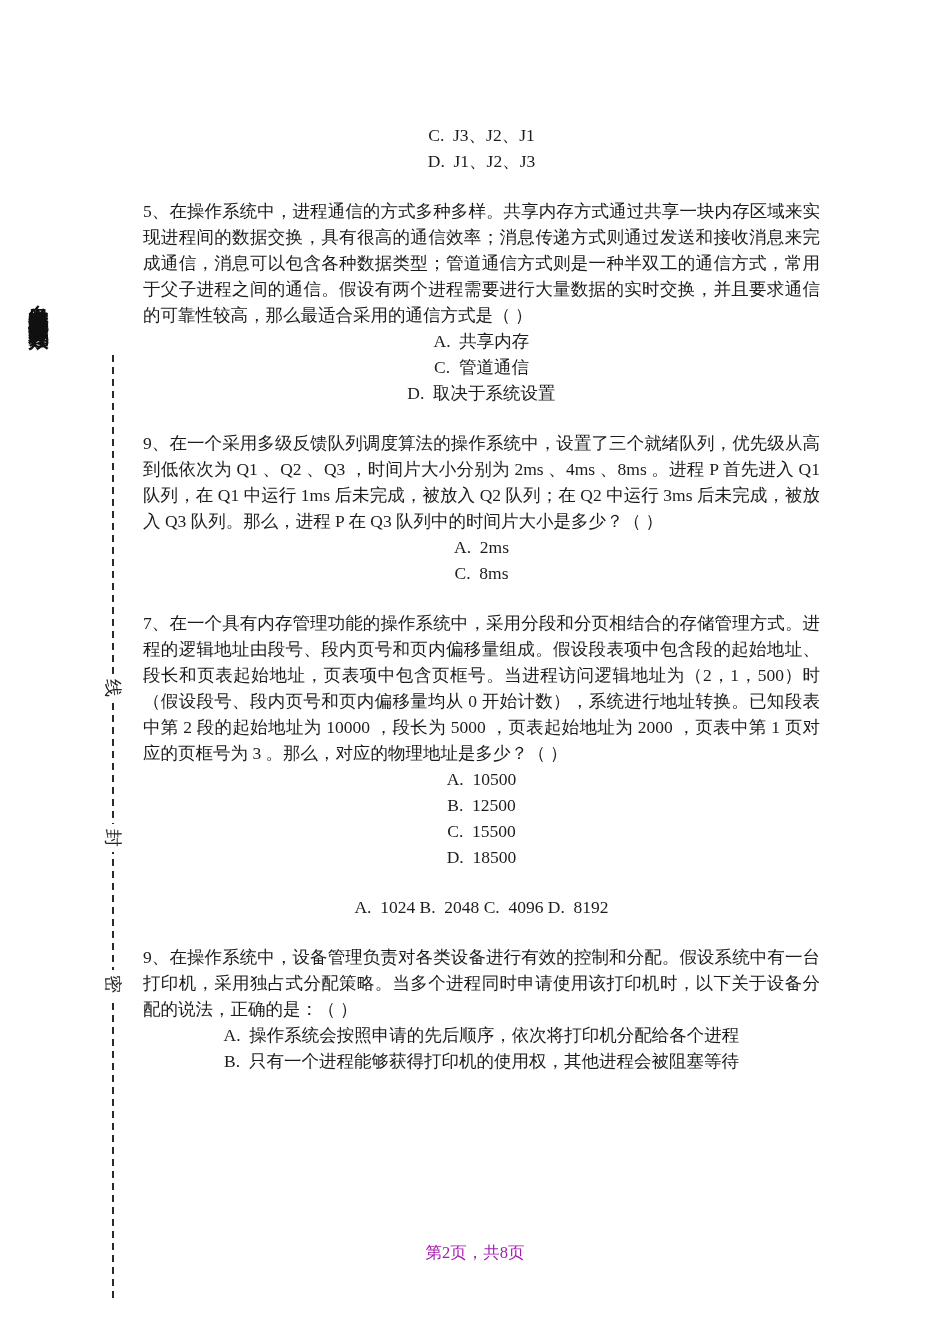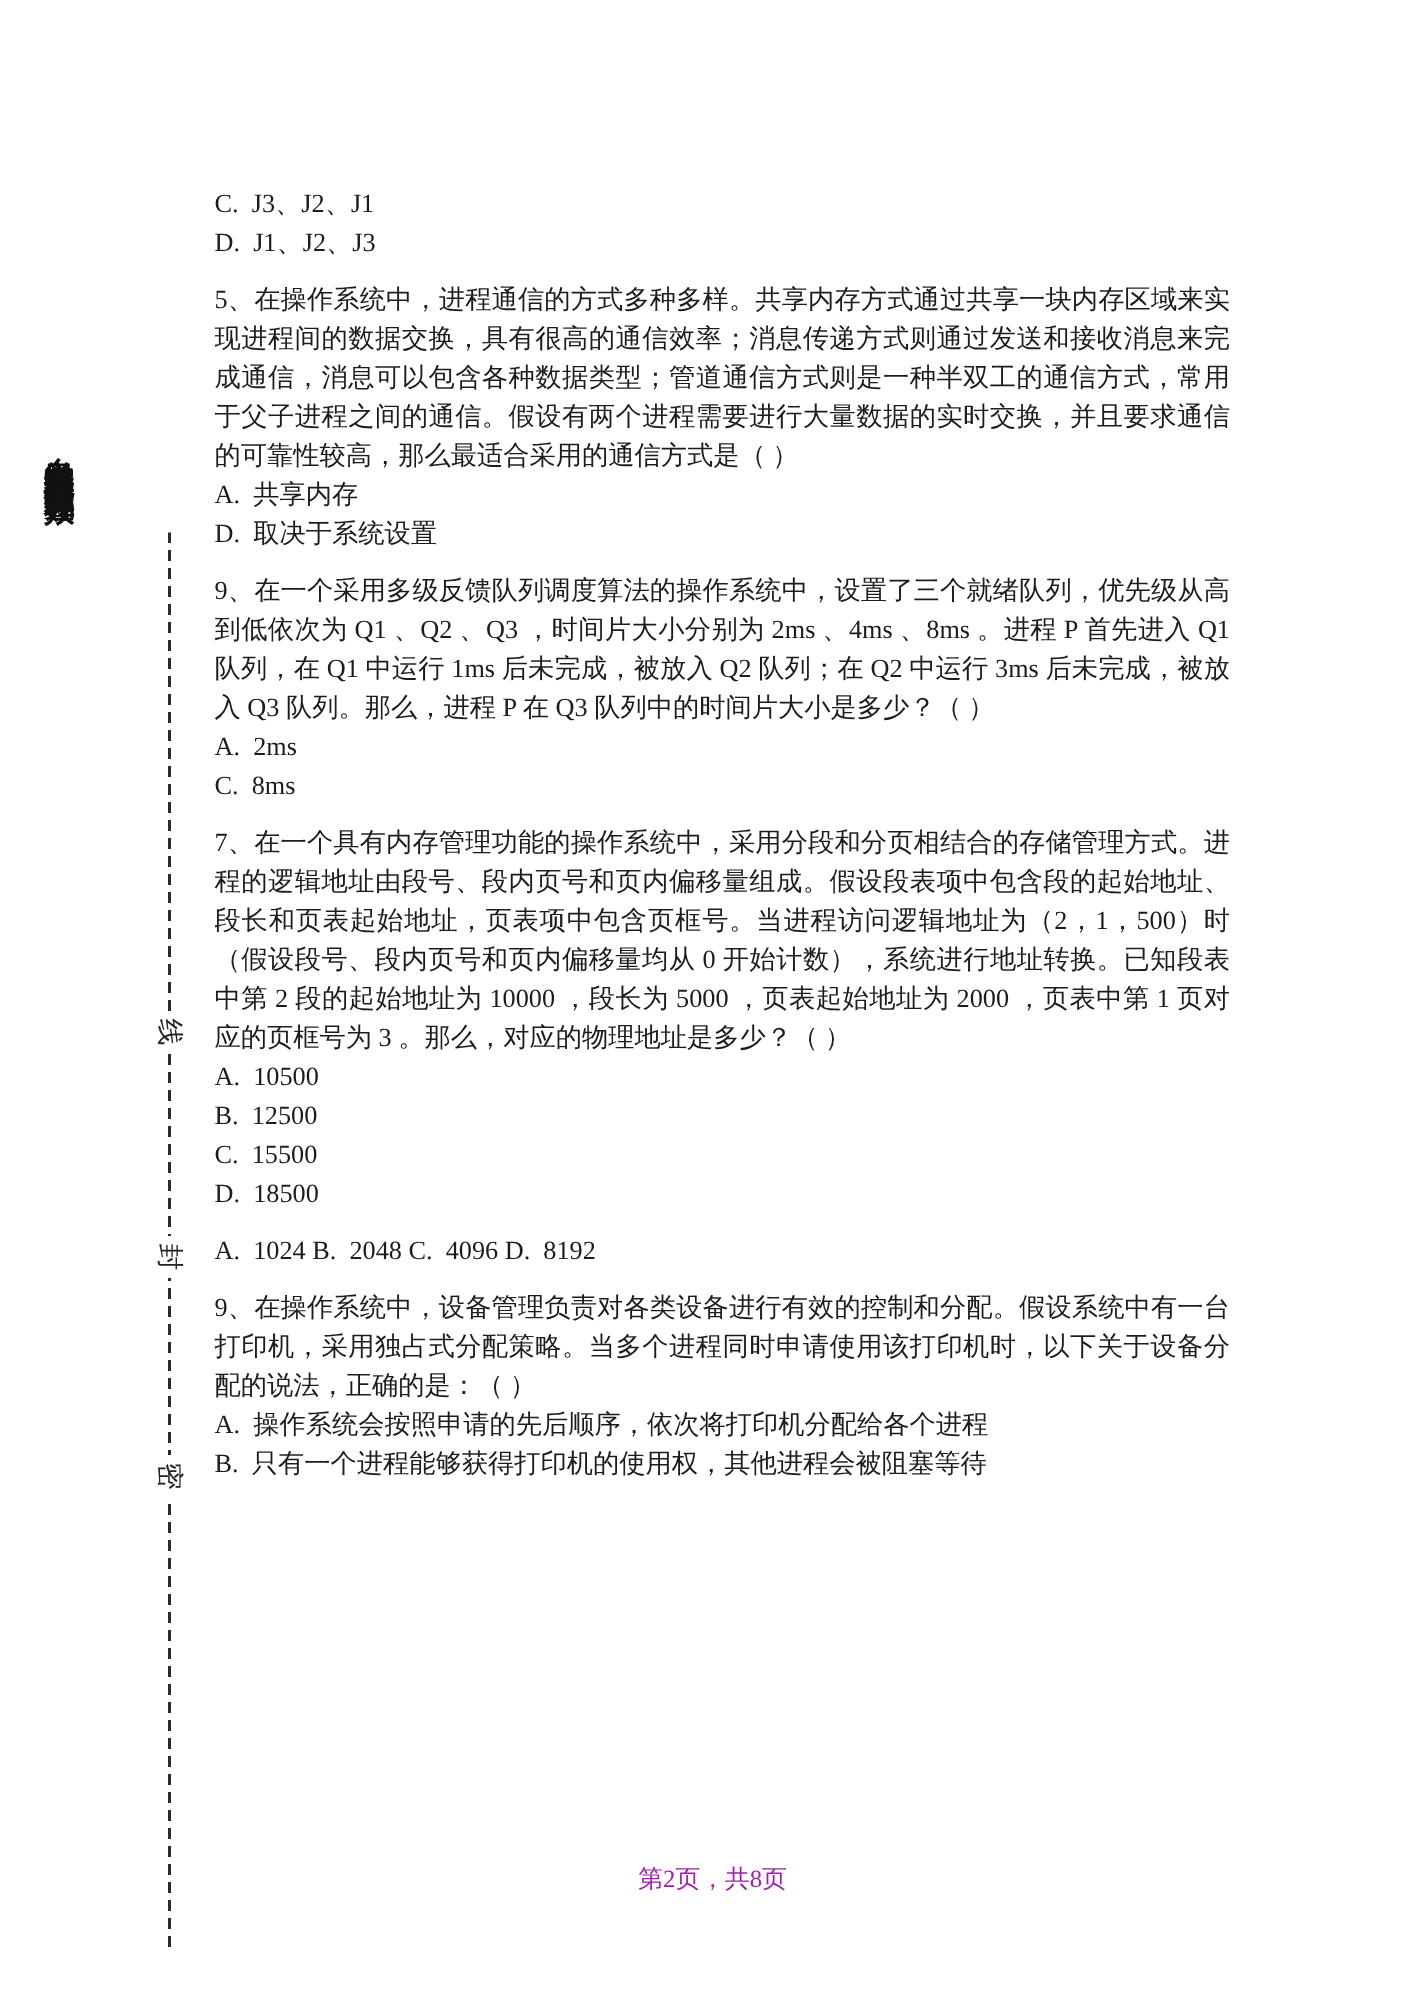--- a/index.html
+++ b/index.html
@@ -67,7 +67,7 @@
   }
   .option {
     white-space: pre-wrap;
-    text-align: left;
+    text-align: center;
   }
   
   .footer {

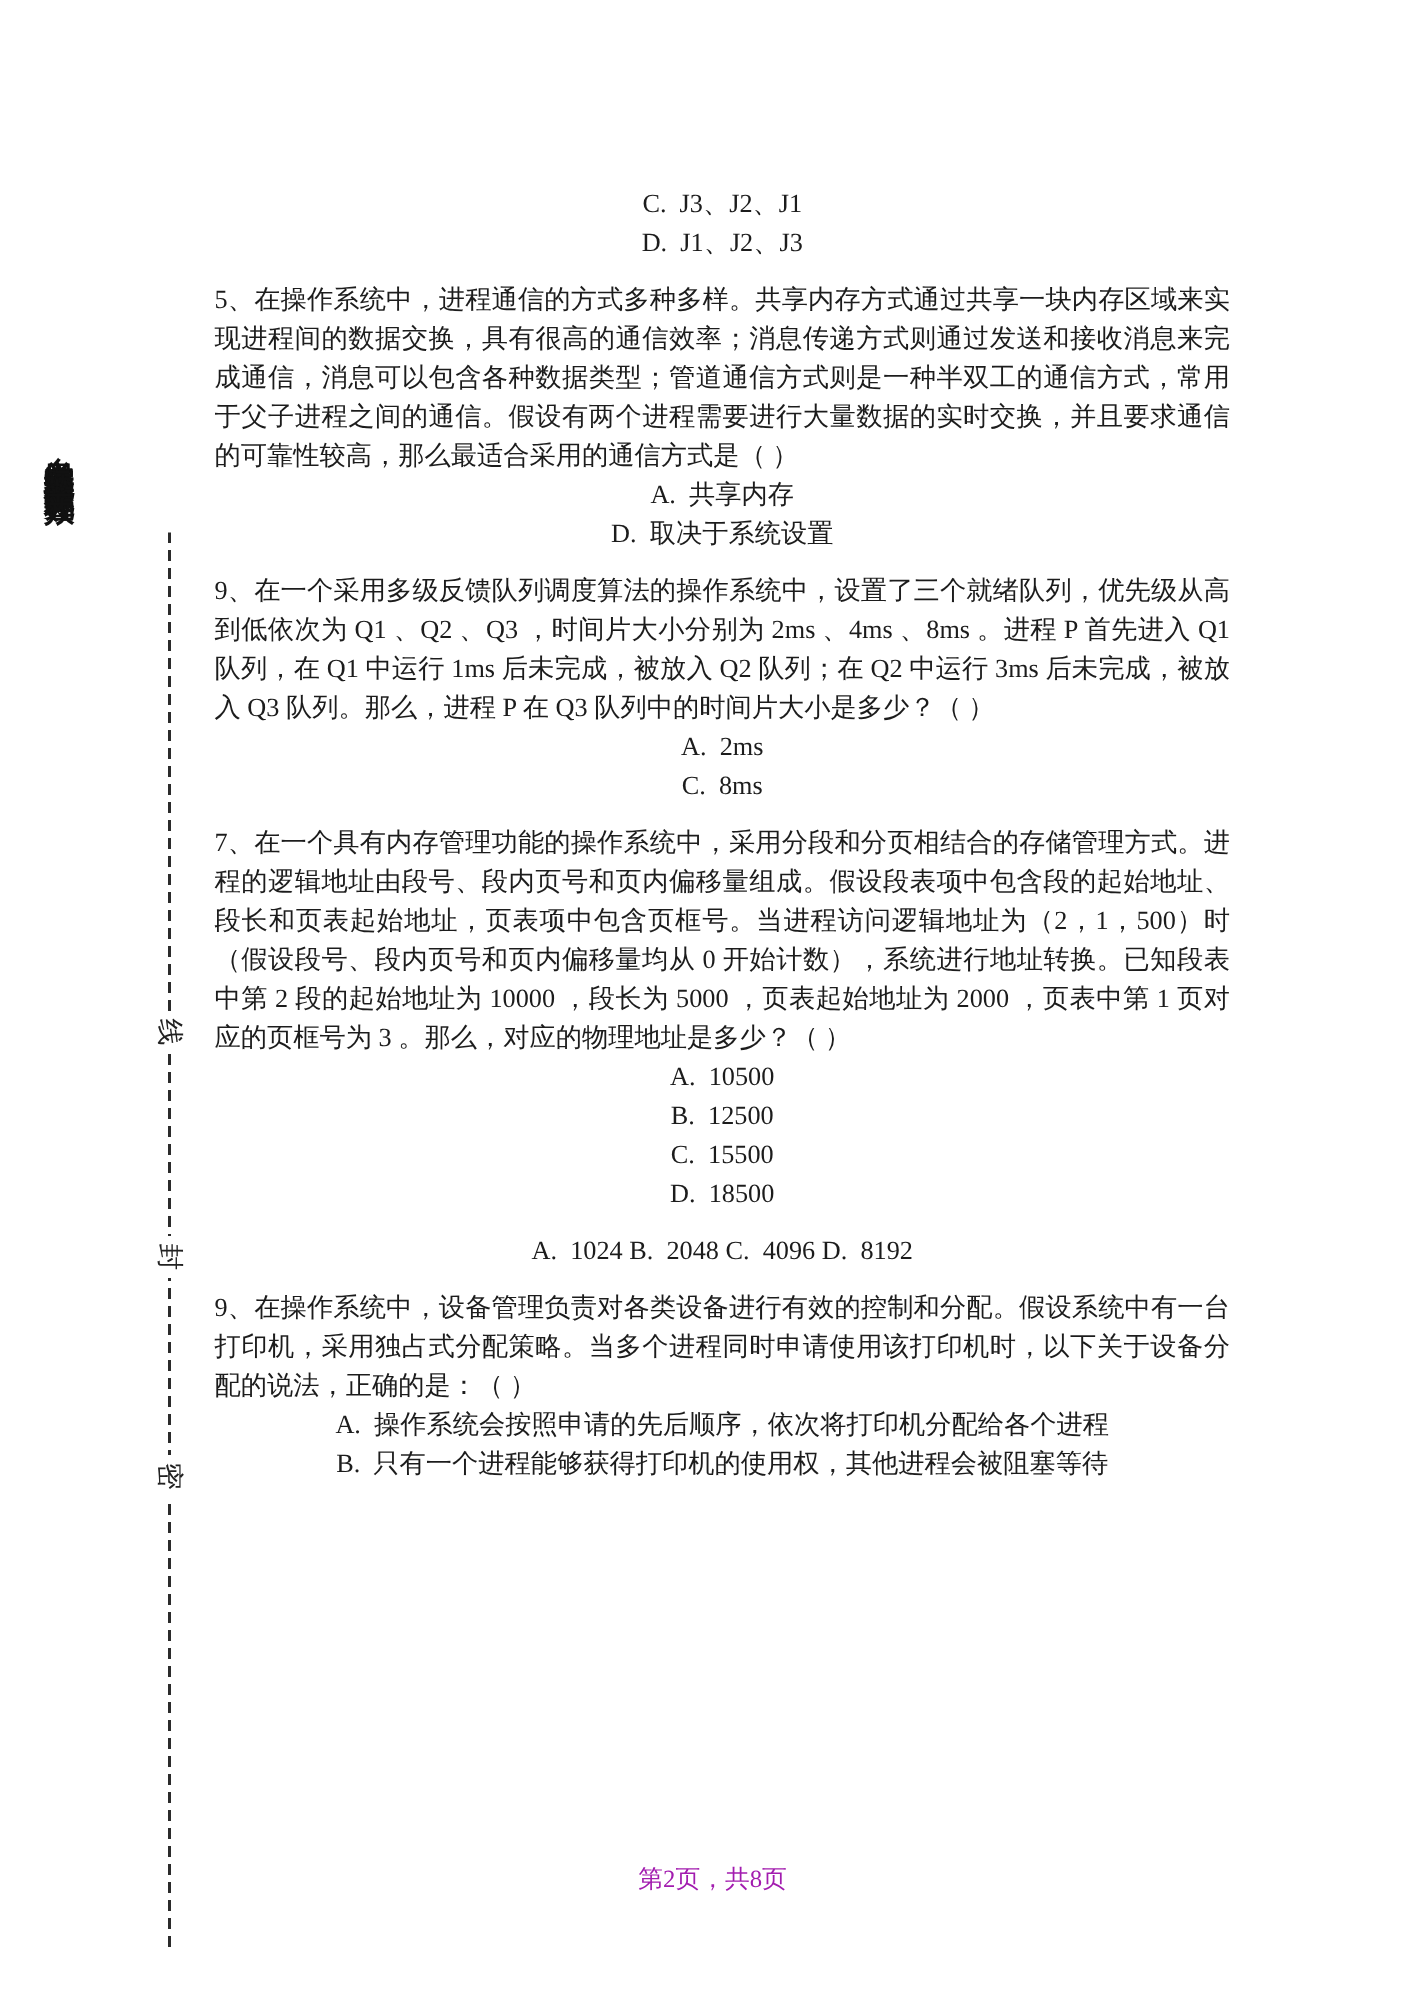--- a/index.html
+++ b/index.html
@@ -60,7 +60,7 @@
     line-height: 26px;
   }
   .question { margin: 0; }
-  .question + .question { margin-top: 12px; }
+  .question + .question { margin-top: 24px; }
   .stem {
     text-align: justify;
     text-justify: inter-ideograph;

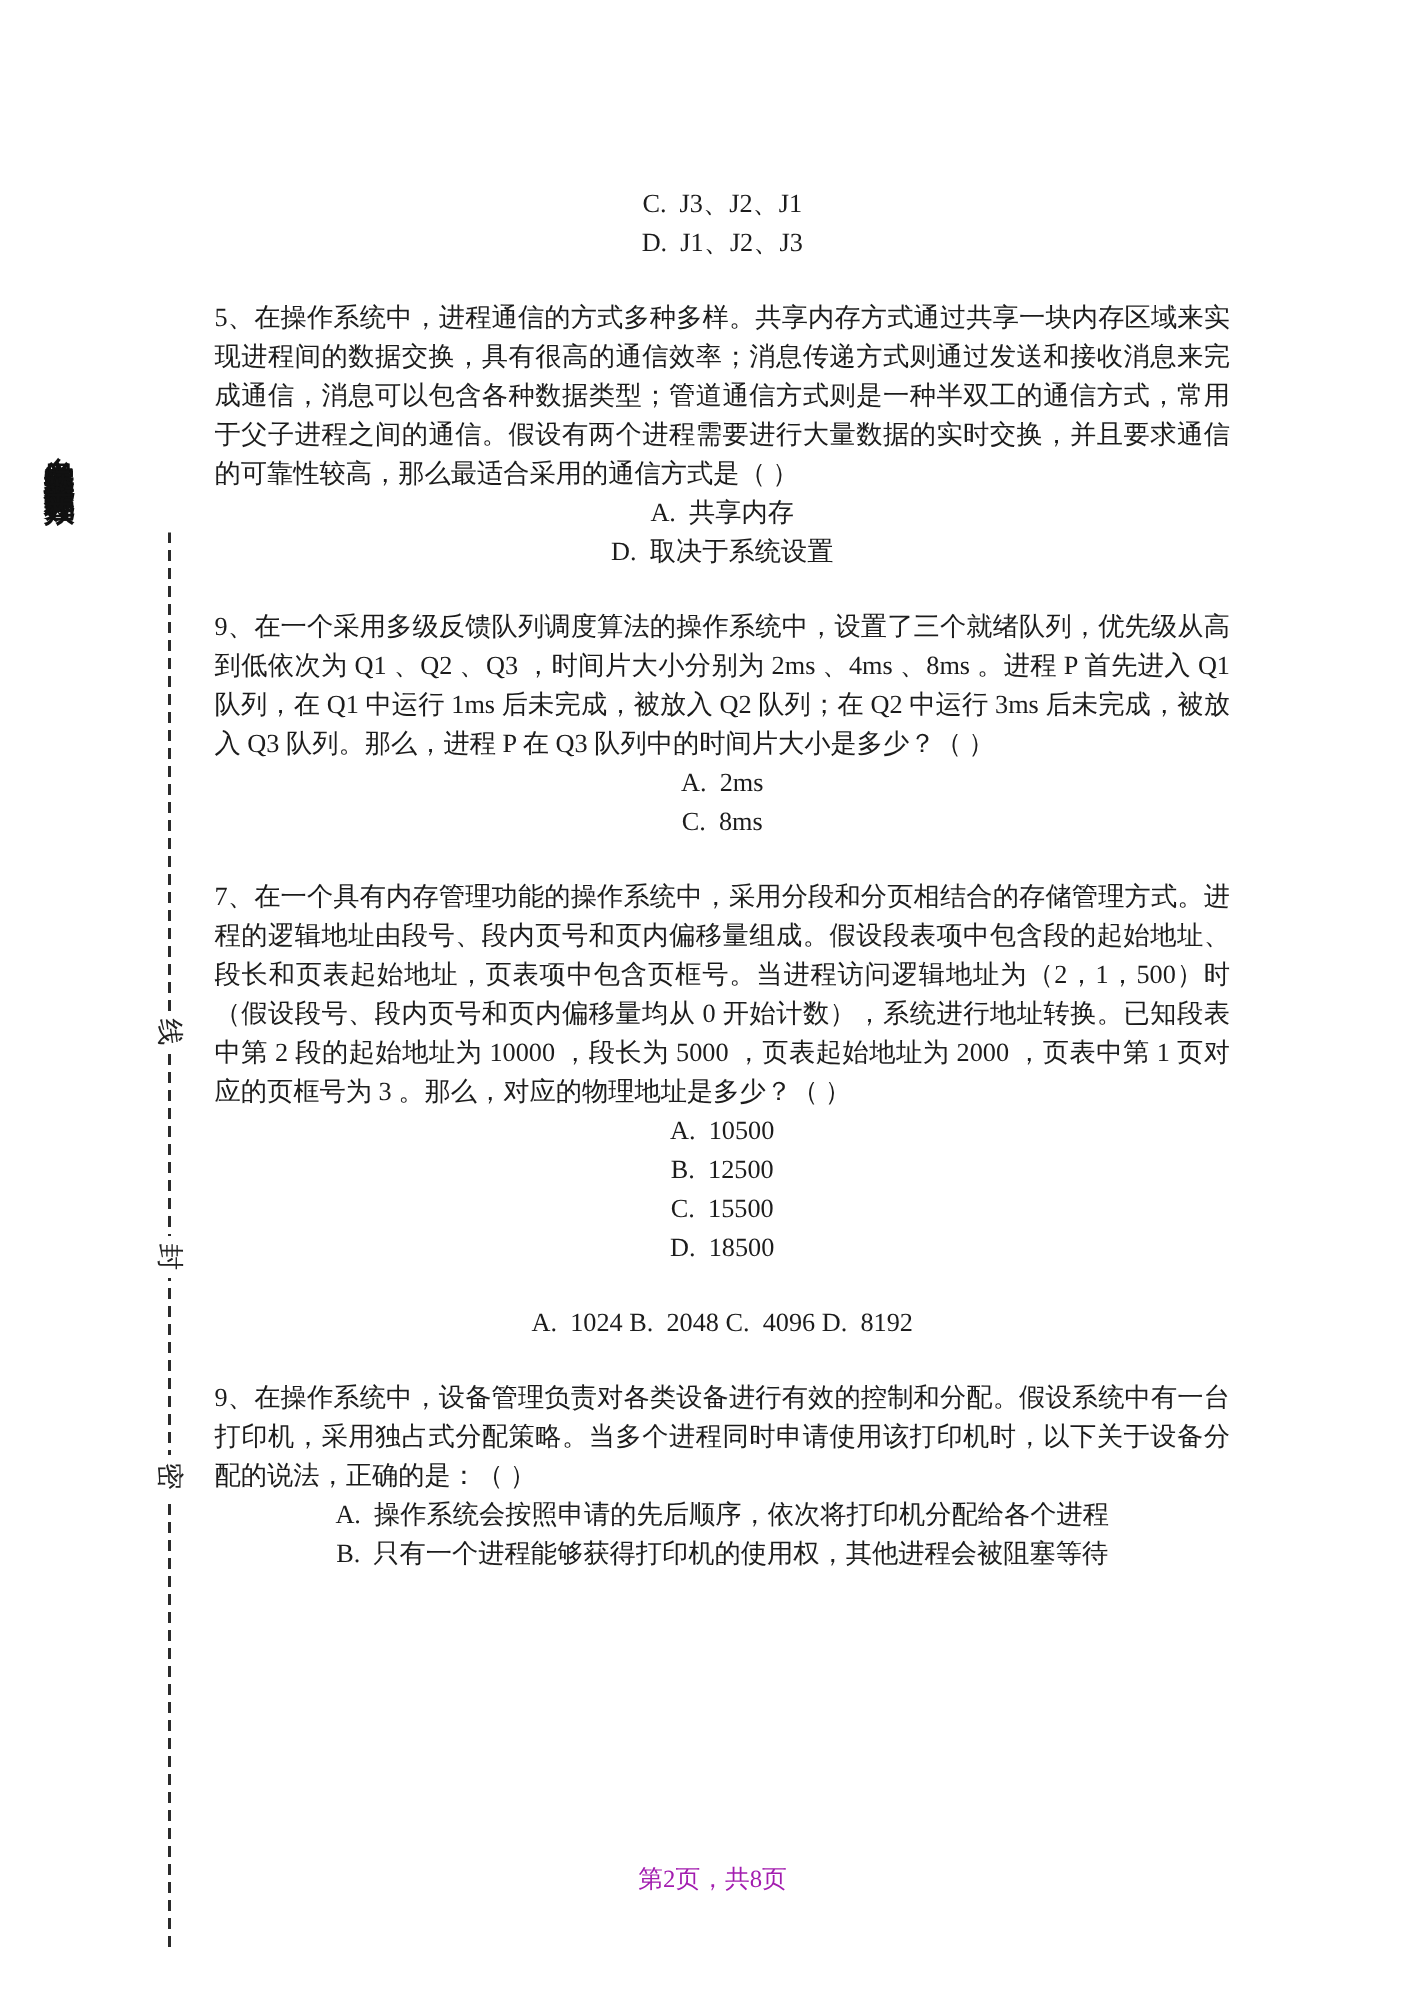--- a/index.html
+++ b/index.html
@@ -102,6 +102,7 @@
     <section class="question">
       <p class="stem">5、在操作系统中，进程通信的方式多种多样。共享内存方式通过共享一块内存区域来实现进程间的数据交换，具有很高的通信效率；消息传递方式则通过发送和接收消息来完成通信，消息可以包含各种数据类型；管道通信方式则是一种半双工的通信方式，常用于父子进程之间的通信。假设有两个进程需要进行大量数据的实时交换，并且要求通信的可靠性较高，那么最适合采用的通信方式是（ ）</p>
       <p class="option">A.  共享内存</p>
+      <p class="option">C.  管道通信</p>
       <p class="option">D.  取决于系统设置</p>
     </section>
 

